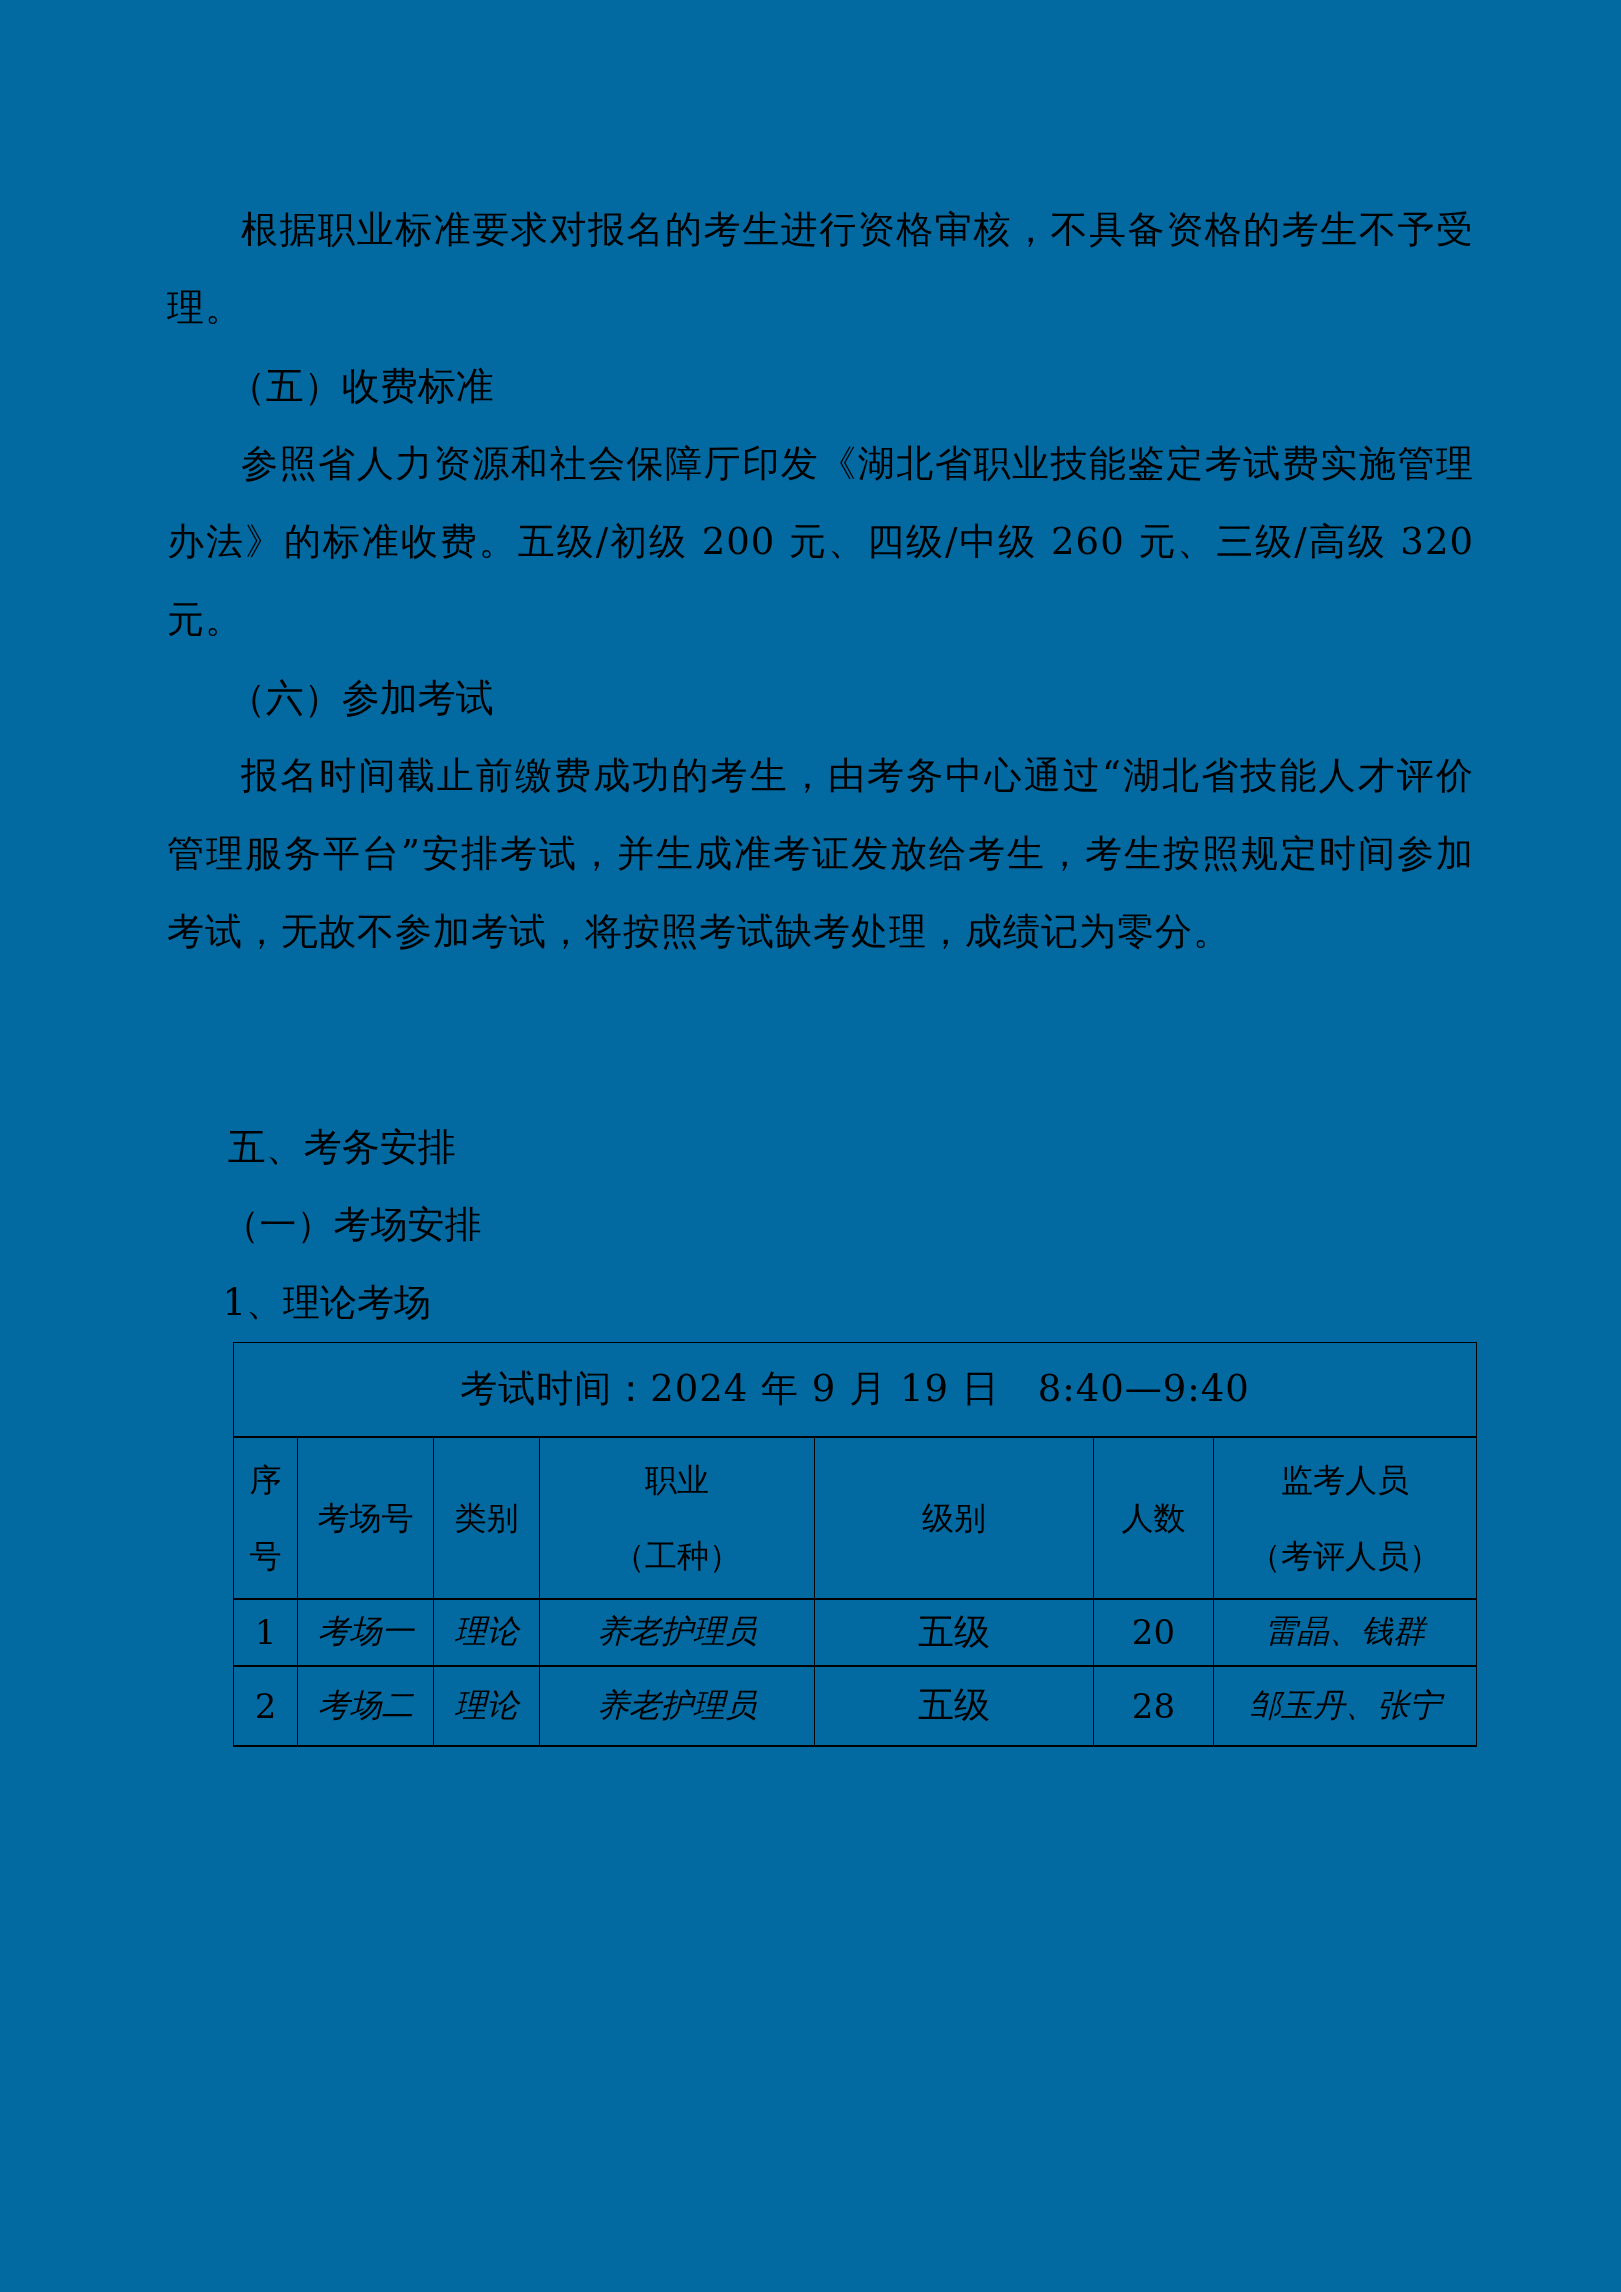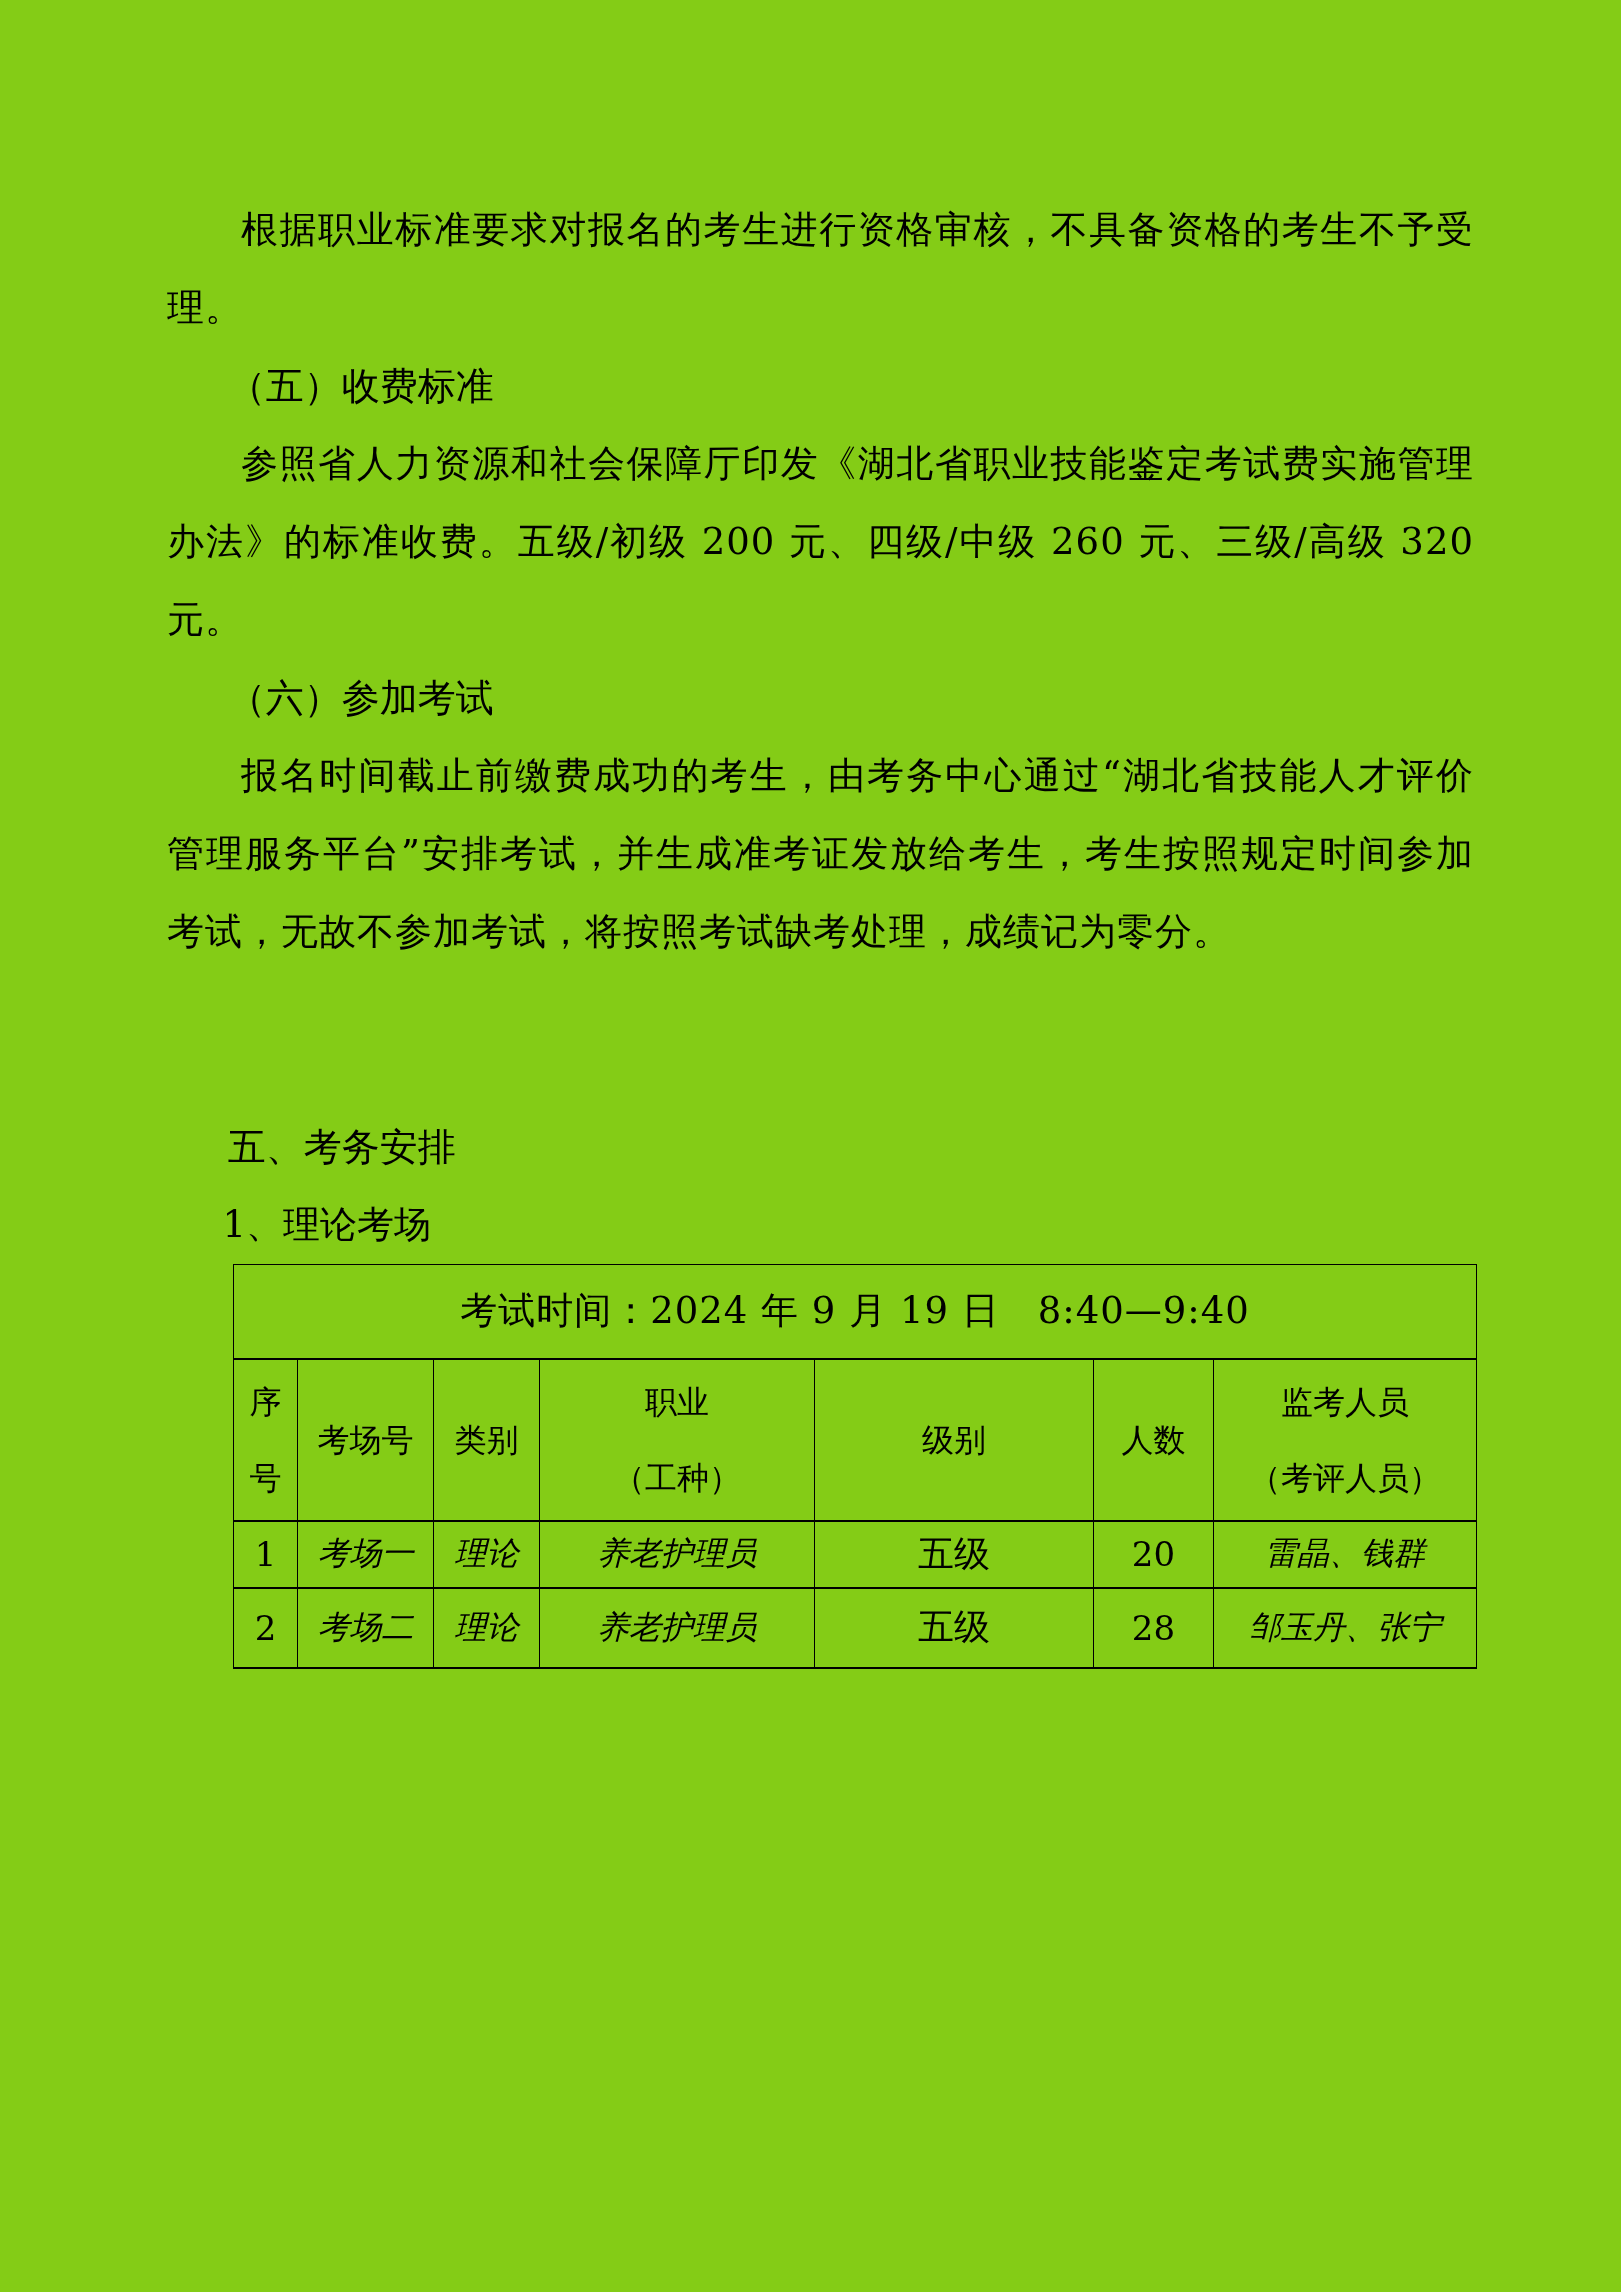--- a/index.html
+++ b/index.html
@@ -11,7 +11,7 @@
     position: relative;
     width: 1621px;
     height: 2293px;
-    background: #84cc16;
+    background: #0369a1;
     box-sizing: border-box;
     padding: 191px 147px 0 167px;
     font-family: "DejaVu Serif", serif;

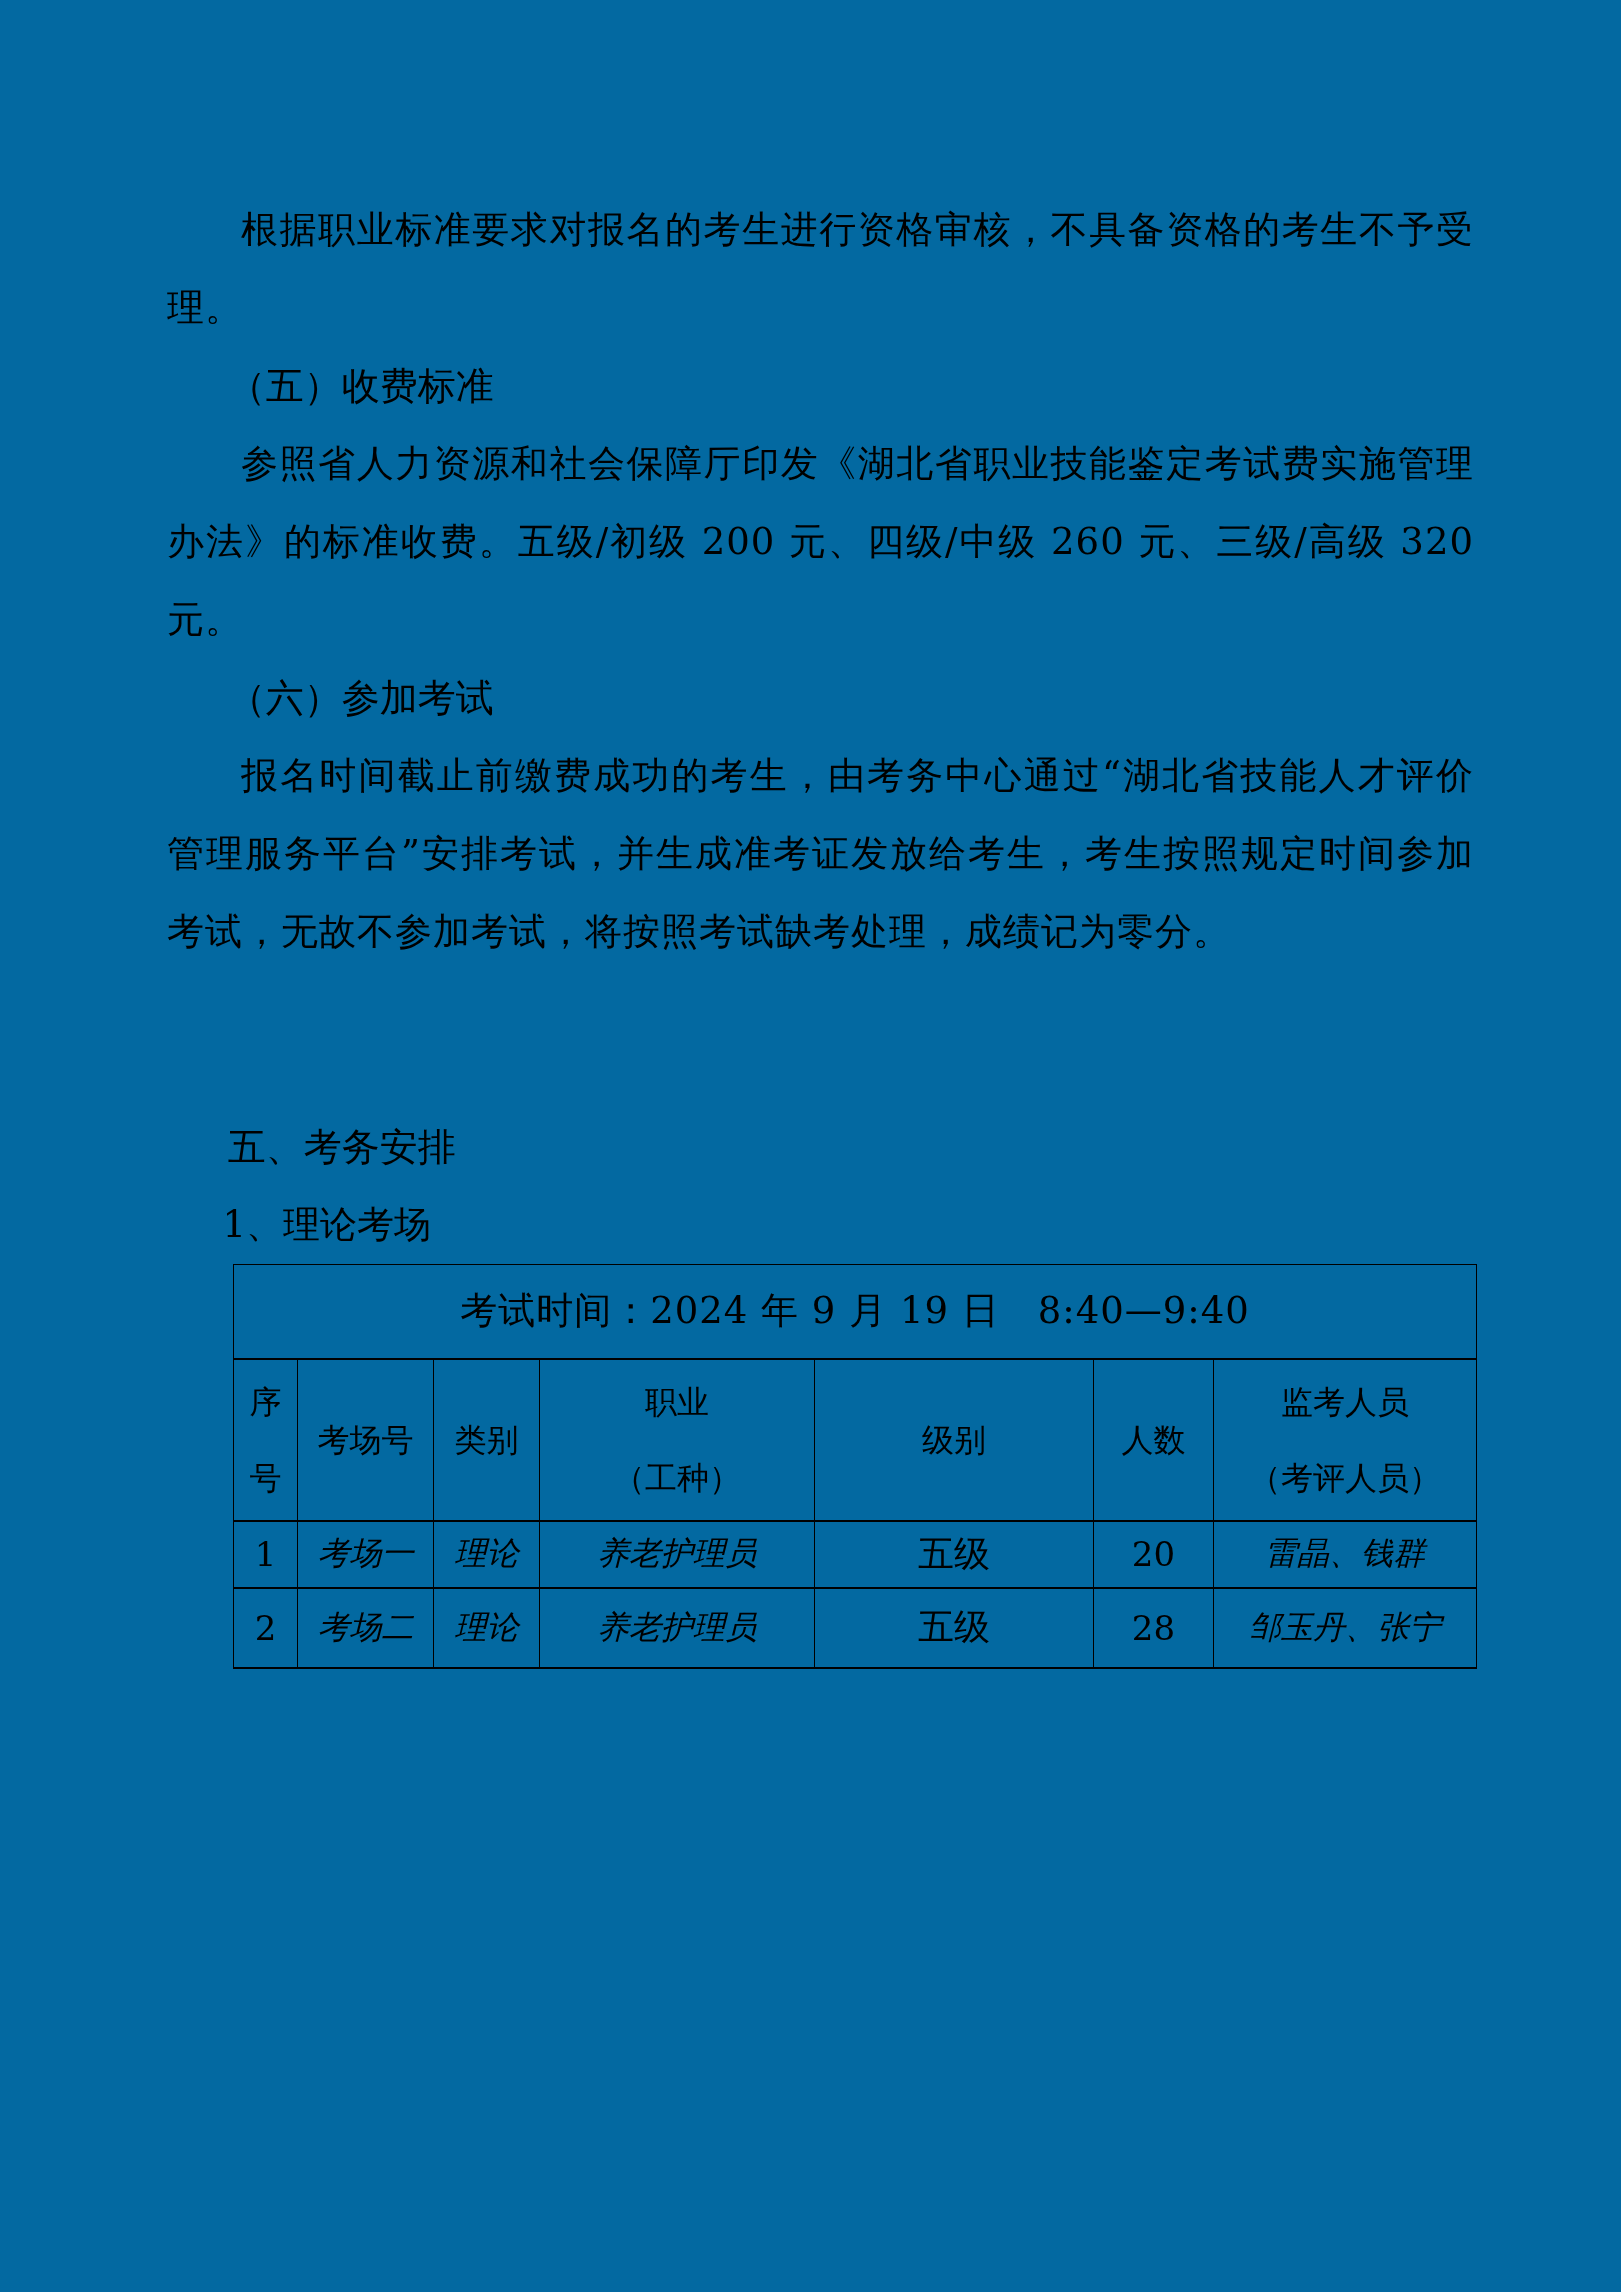--- a/index.html
+++ b/index.html
@@ -100,6 +100,7 @@
 
   <h2 class="heading-bold">五、考务安排</h2>
 
+  <p class="sub-heading">（一）考场安排</p>
 
   <p class="sub-heading">1、理论考场</p>
 

